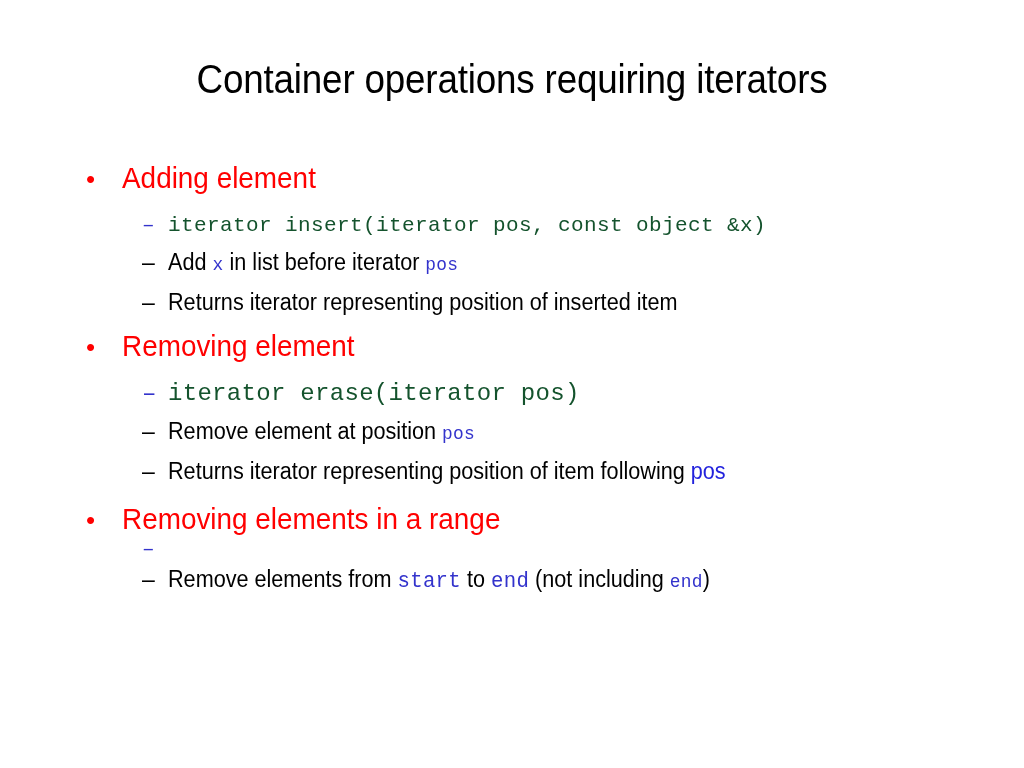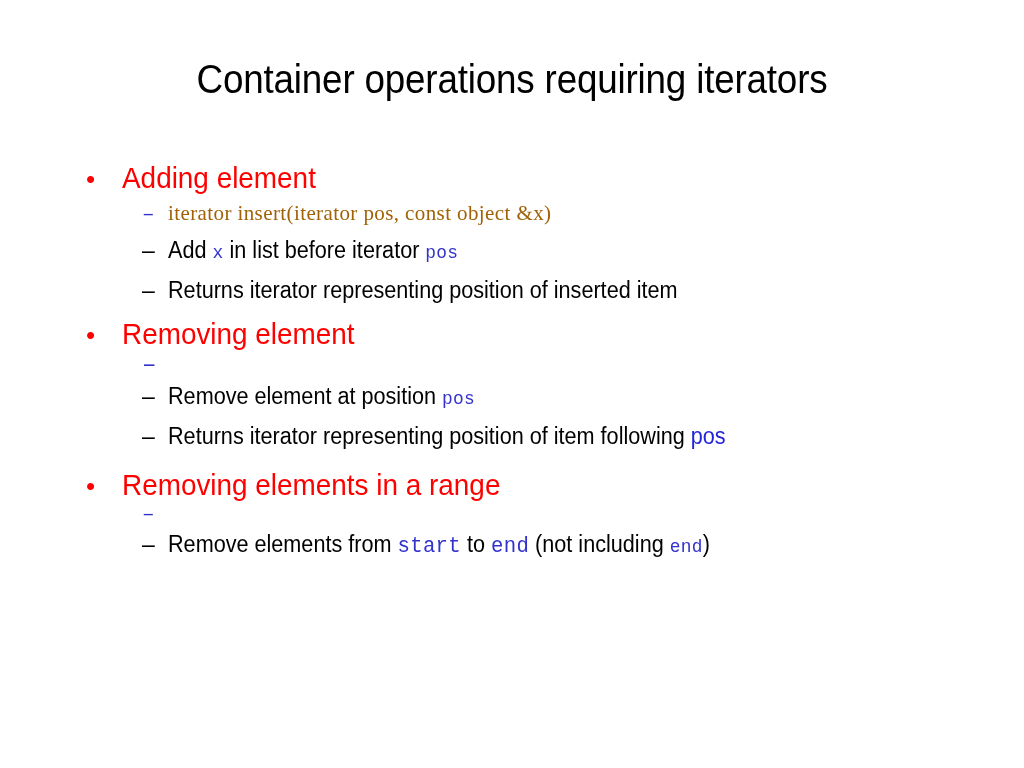--- a/index.html
+++ b/index.html
@@ -101,11 +101,12 @@
     font-size: 21px;
   }
   .l2.code .l2-text {
-    color: #a16207;
-    font-family: Liberation Serif, serif;
+    color: #14532d;
+    font-family: Liberation Mono, monospace;
     font-size: 21px;
     line-height: 1.6;
     letter-spacing: 0.4px;
+    margin-top: 12px;
   }
   .l2.code.big .marker { font-size: 24px; }
   .l2.code.big .l2-text {

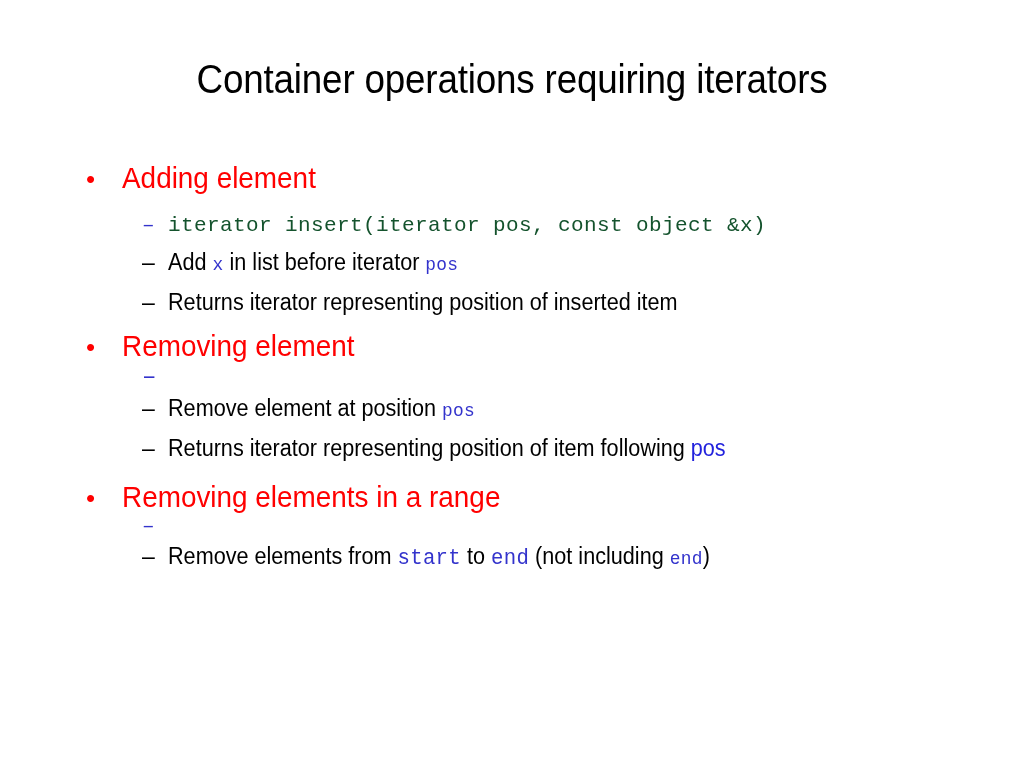--- a/index.html
+++ b/index.html
@@ -199,6 +199,7 @@
 
     <div class="l2 code big">
       <span class="marker">–</span>
+      <span class="l2-text">iterator erase(iterator pos)</span>
     </div>
 
     <div class="l2 prose">

